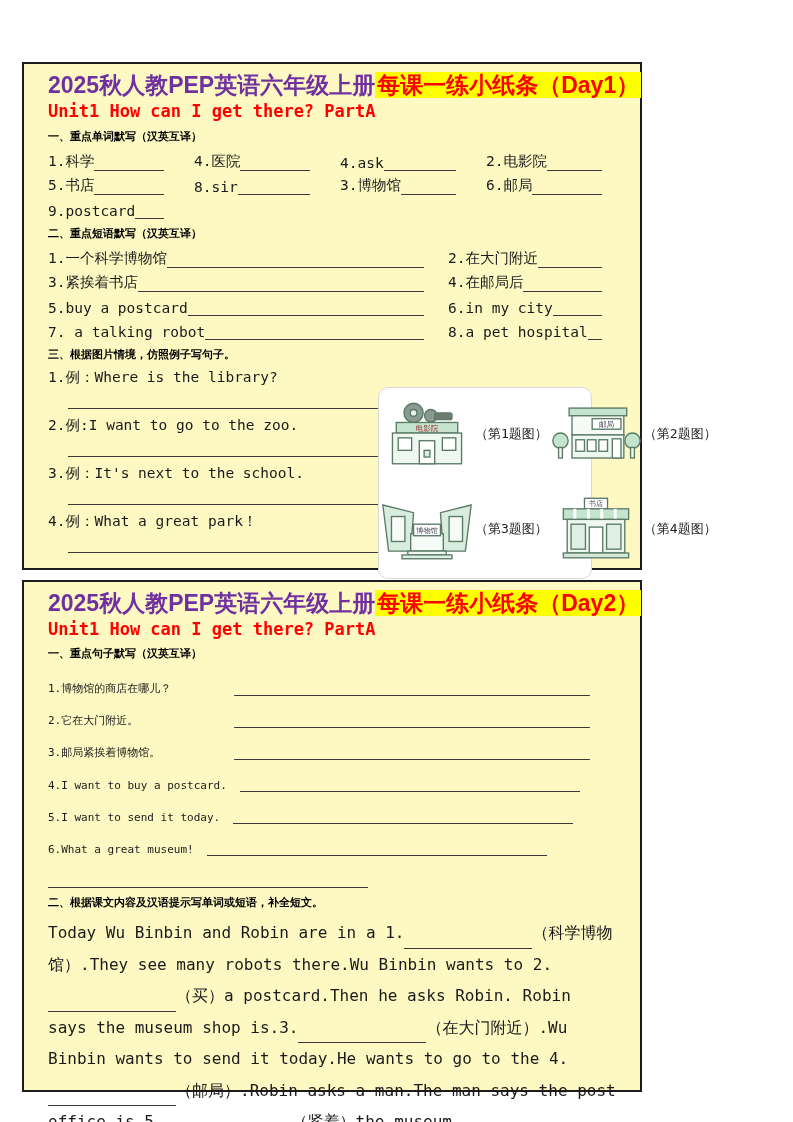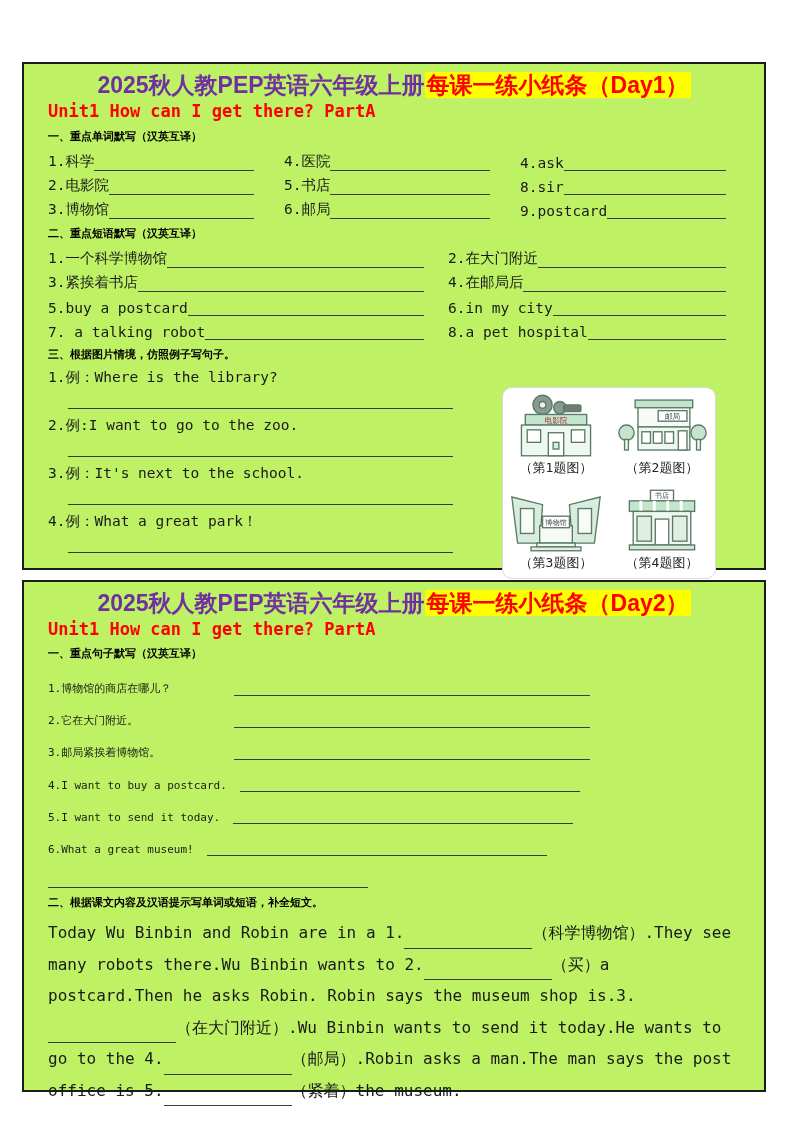--- a/index.html
+++ b/index.html
@@ -9,8 +9,8 @@
     color:#1a1a1a;
   }
   .sheet{
-    position:absolute;left:22px;width:744px;
-    border:2px solid #1c1c1c;background:#bef264;
+    position:absolute;left:22px;width:620px;
+    border:2px solid #1c1c1c;background:#fef9c3;
     box-sizing:border-box;padding:6px 24px 0 24px;
   }
   .sheet1{top:62px;height:508px;}

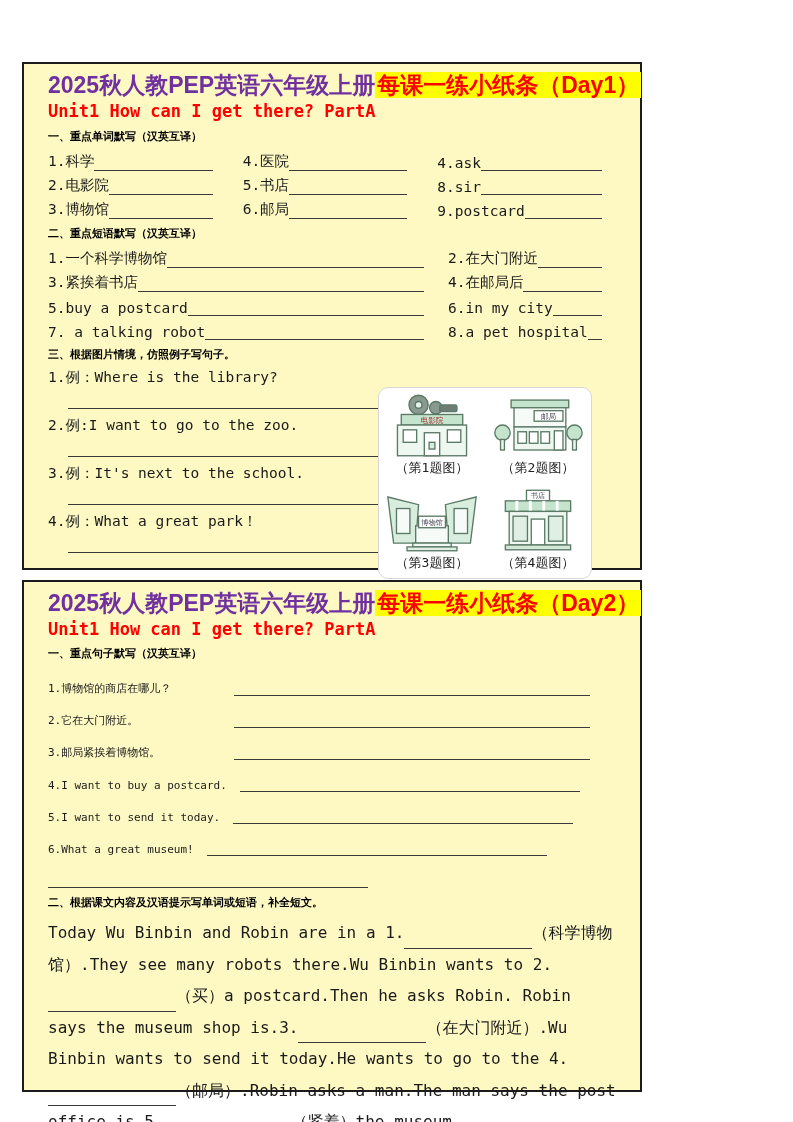--- a/index.html
+++ b/index.html
@@ -30,7 +30,7 @@
     font-size:11px;line-height:22px;margin-top:3px;color:#000;
   }
   .blank{border-bottom:1.5px solid #3a3a3a;display:inline-block;height:15px;vertical-align:bottom;}
-  .grid3{display:grid;grid-template-columns:1fr 1fr 1fr;column-gap:16px;}
+  .grid3{display:grid;grid-template-columns:1fr 1fr 1fr 1fr;column-gap:16px;}
   .grid2{display:grid;grid-template-columns:390px 1fr;column-gap:10px;}
   .fill-row{display:flex;align-items:flex-end;height:24px;font-size:14.5px;}
   .fill-row .lbl{white-space:nowrap;}

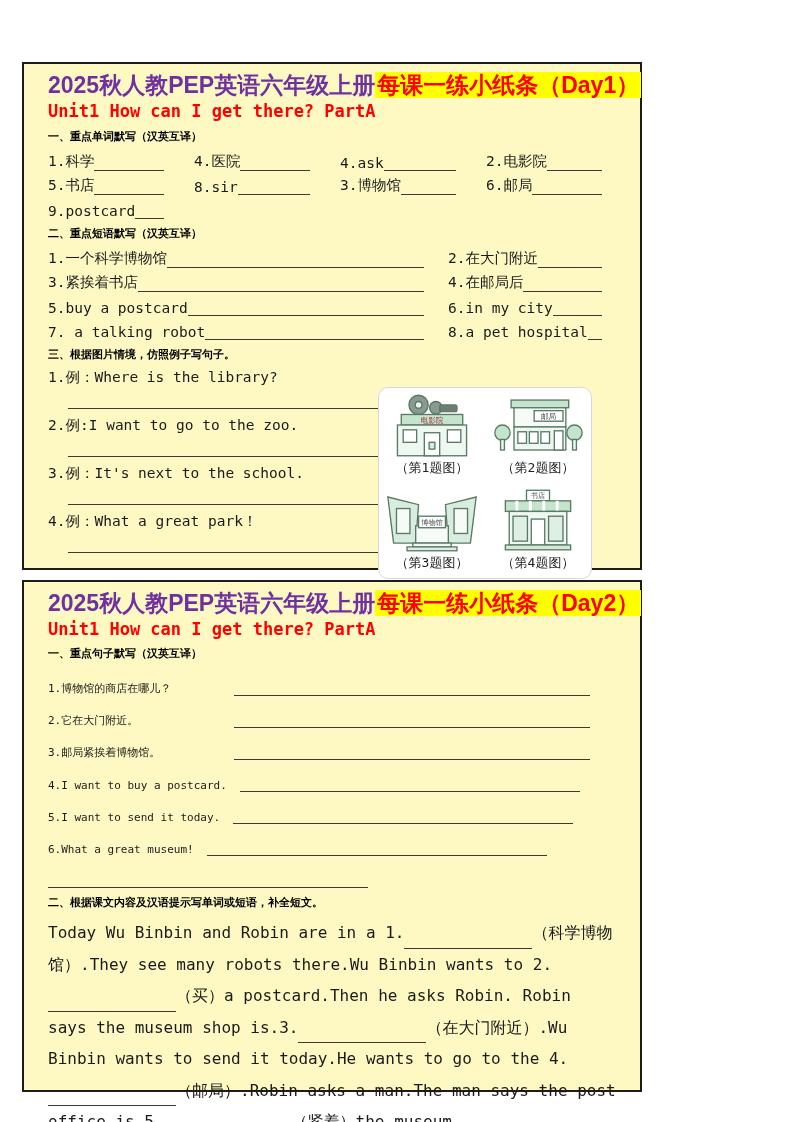--- a/index.html
+++ b/index.html
@@ -46,7 +46,7 @@
     display:grid;grid-template-columns:1fr 1fr;grid-template-rows:1fr 1fr;
   }
   .pic-cell{
-    display:flex;flex-direction:column;align-items:center;justify-content:center;
+    display:flex;flex-direction:row;align-items:center;justify-content:center;
     padding-bottom:3px;box-sizing:border-box;
   }
   .pic-cell .cap{font-size:13px;line-height:16px;color:#222;white-space:nowrap;}

